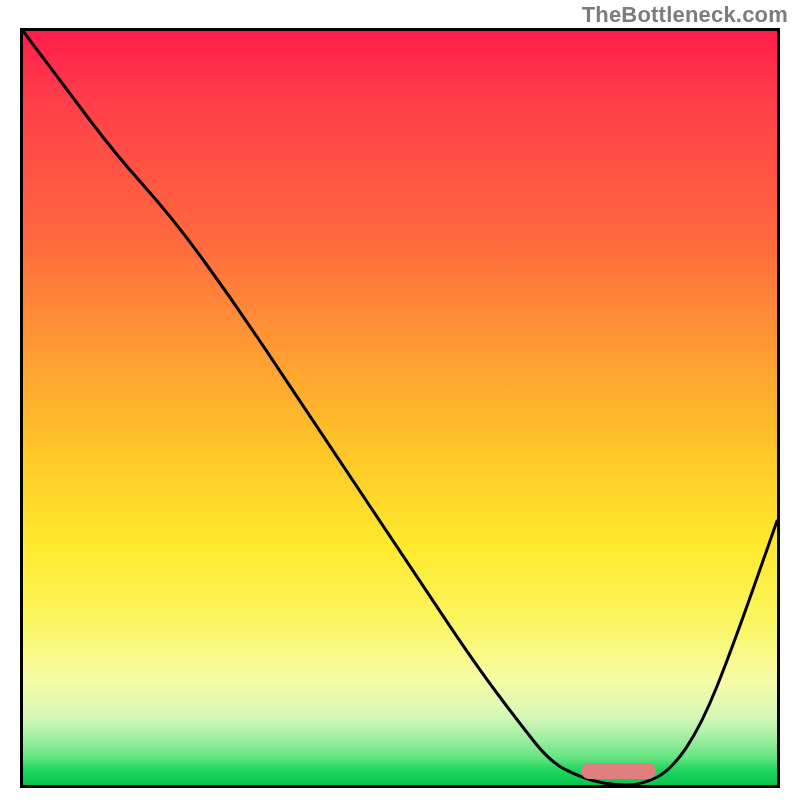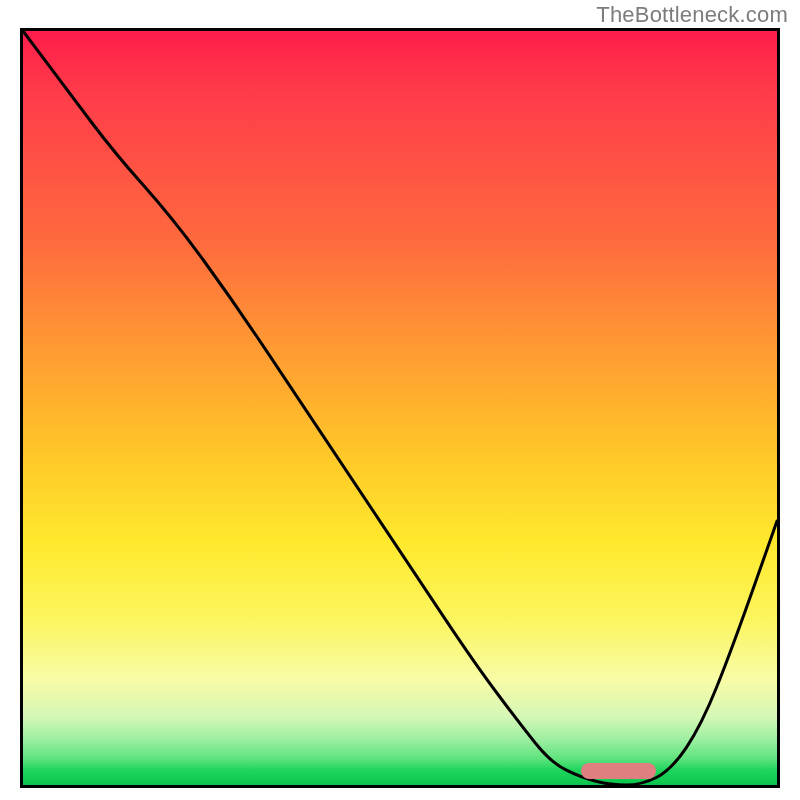--- a/index.html
+++ b/index.html
@@ -21,7 +21,7 @@
     top: 2px;
     right: 12px;
     font-size: 22px;
-    font-weight: 400;
+    font-weight: 700;
     color: #7c7c7c;
     letter-spacing: 0.2px;
     margin-left: 35px;

